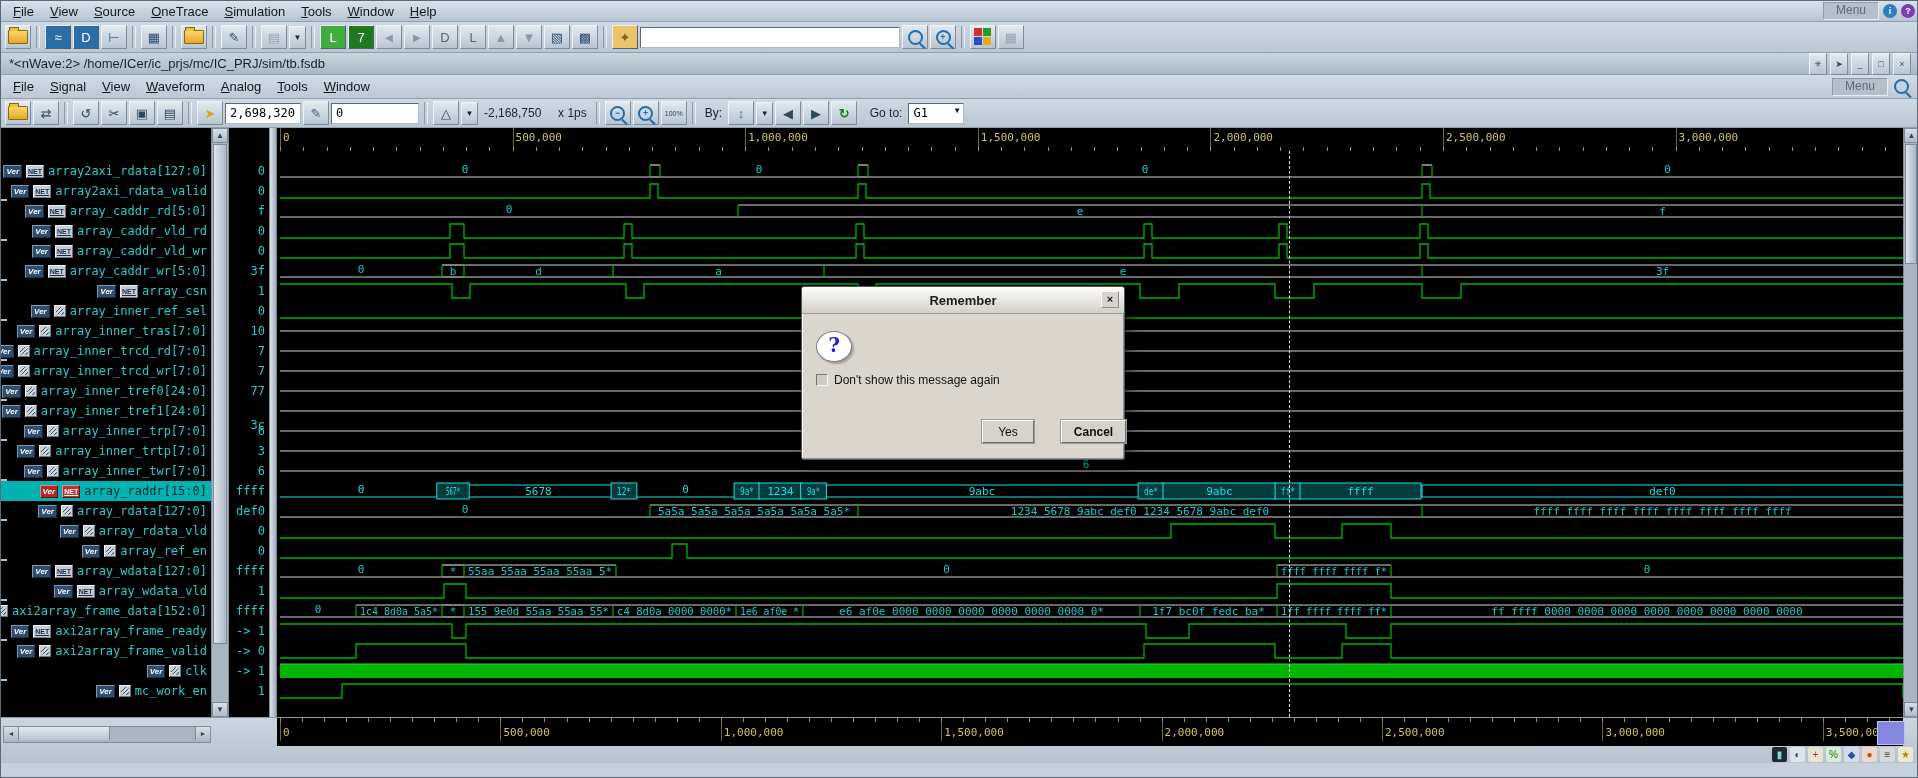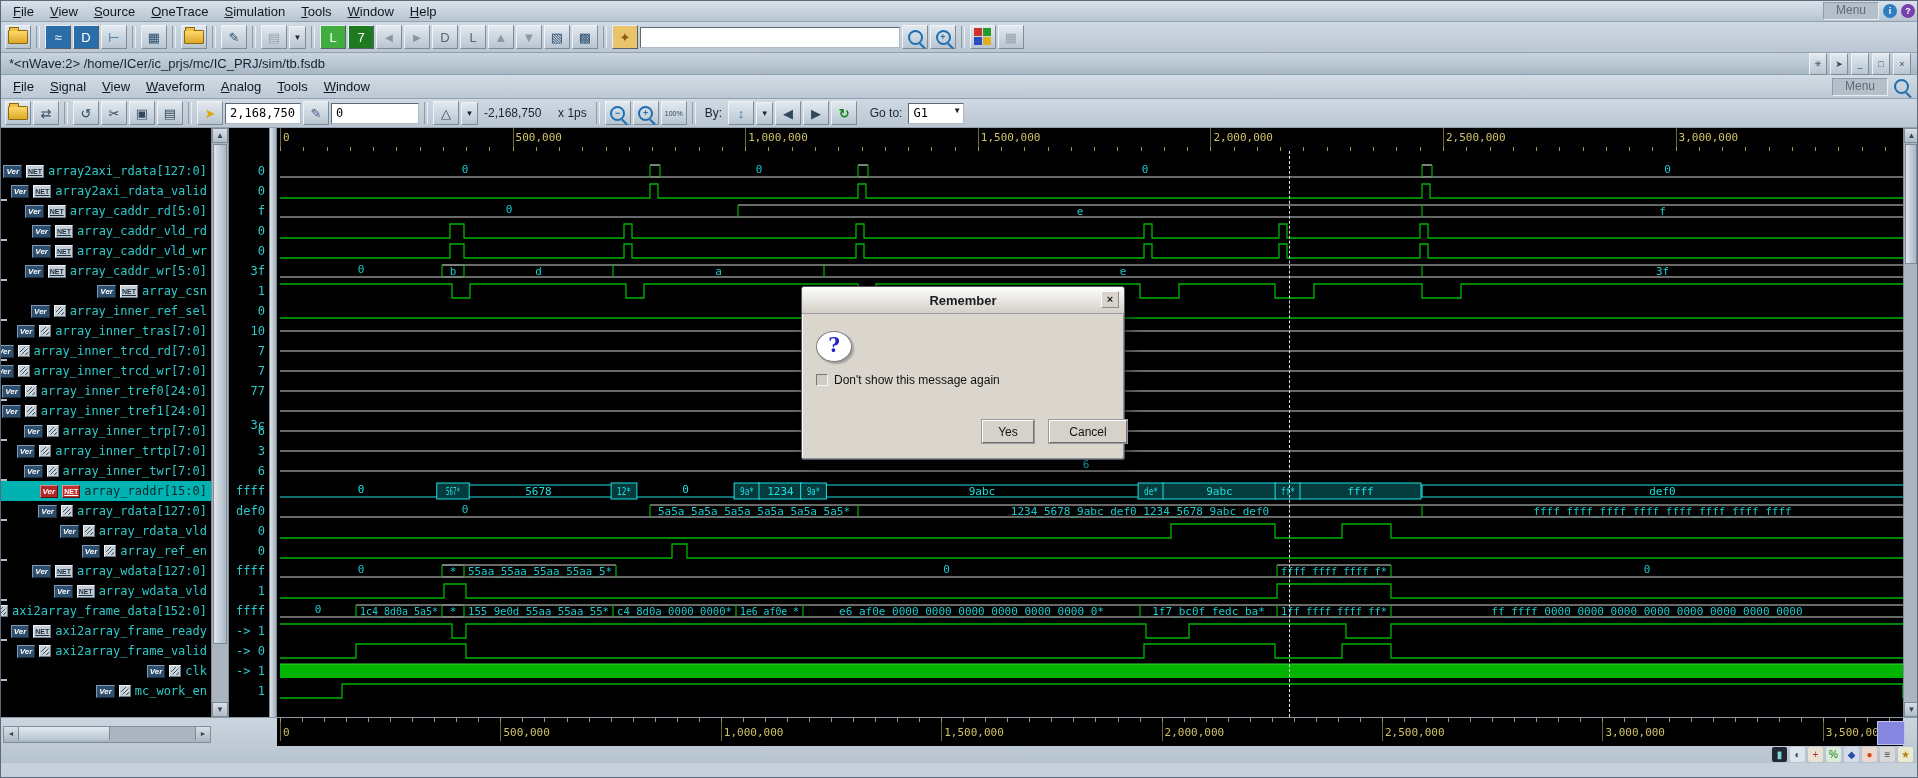--- a/index.html
+++ b/index.html
@@ -177,7 +177,7 @@
       <span class="tbtn">▤</span>
       <span class="sep"></span>
       <span class="tbtn" style="color: rgb(216, 168, 16);">➤</span>
-      <span class="tfield" style="width: 66px;">2,168,750</span>
+      <span class="tfield" style="width: 66px;">2,698,320</span>
       <span class="tbtn" style="color: rgb(74, 90, 138);">✎</span>
       <span class="tfield" style="width: 78px;">0</span>
       <span class="sep"></span>

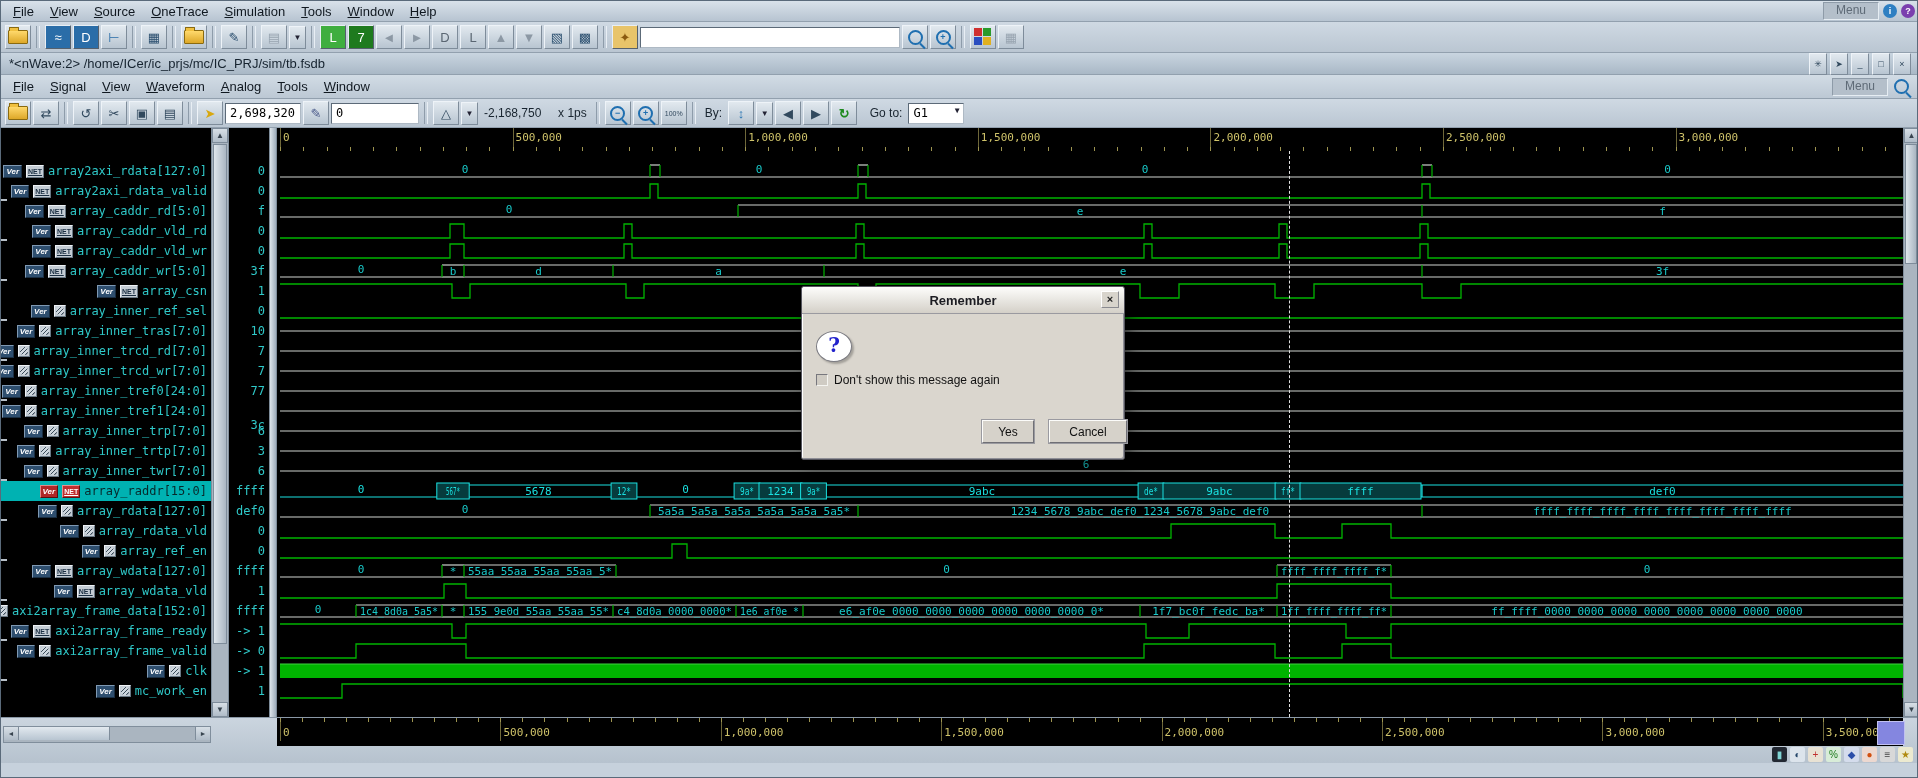--- a/index.html
+++ b/index.html
@@ -74,7 +74,7 @@
   .cb{width:12px;height:12px;background:#cfcbc3;border:1px solid;border-color:#77777d #f4f4f0 #f4f4f0 #77777d;box-sizing:border-box;}
   .dlg-btn{position:absolute;top:133px;height:23px;background:#d6d2ca;border:1px solid;border-color:#fcfcfa #6f6f75 #6f6f75 #fcfcfa;box-shadow:0 0 0 1px #9a9aa0;font-size:12px;color:#111;padding:0;}
   #yesbtn{left:180px;width:52px;}
-  #cancelbtn{left:247px;width:78px;}
+  #cancelbtn{left:259px;width:65px;font-weight:bold;}
   svg text{font-family:"DejaVu Sans Mono",monospace;}
 </style>
 </head>

